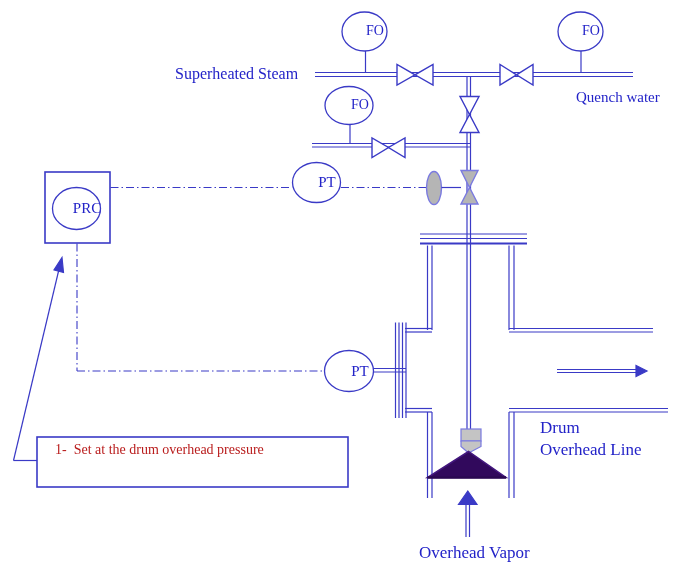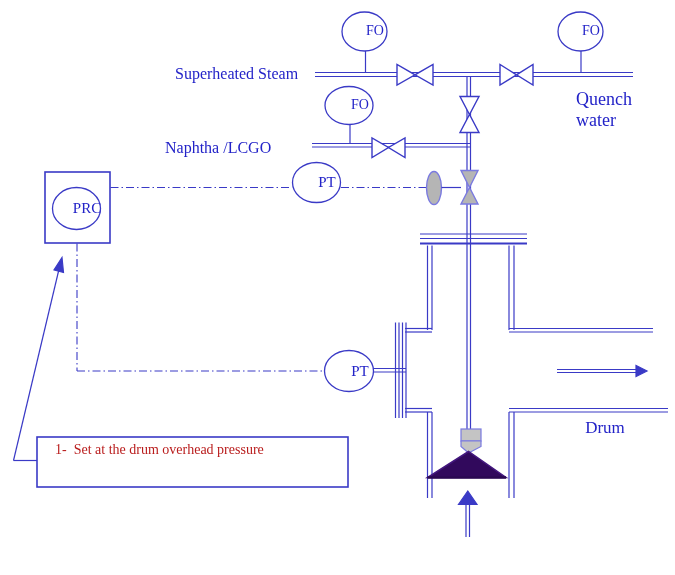--- a/index.html
+++ b/index.html
@@ -11,7 +11,7 @@
   .lbl{position:absolute;color:#2323c8;line-height:1.15;font-family:Liberation Serif, serif;}
   .lbl-steam{left:175px;top:65px;font-size:16px;}
   .lbl-naphtha{left:165px;top:139px;font-size:16px;}
-  .lbl-quench{left:576px;top:89px;font-size:18px;}
+  .lbl-quench{left:576px;top:89px;font-size:15px;}
   .lbl-drumline{left:540px;top:417px;width:130px;font-size:17px;text-align:center;line-height:22px;}
   .lbl-vapor{left:419px;top:543px;font-size:17px;}
   .bubble{position:absolute;width:68px;text-align:center;color:#2323c8;font-size:15px;}

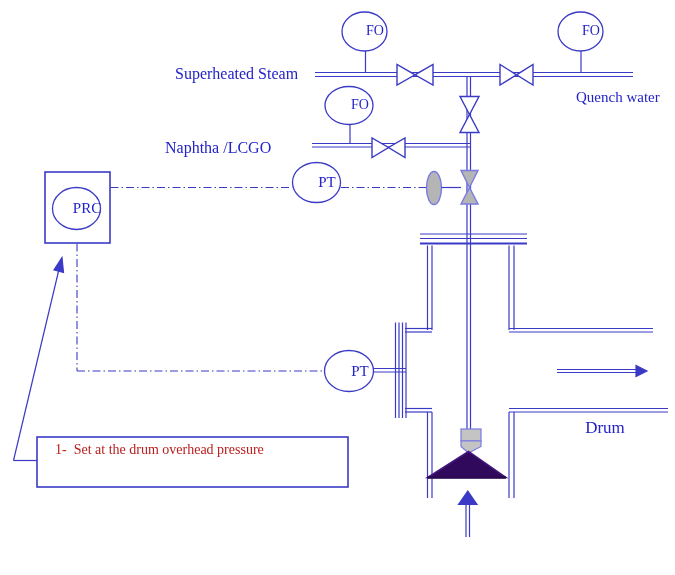--- a/index.html
+++ b/index.html
@@ -160,7 +160,6 @@
   </svg>
 
   <div class="lbl lbl-steam">Superheated Steam</div>
-  <div class="lbl lbl-naphtha">Naphtha /LCGO</div>
   <div class="lbl lbl-quench">Quench water</div>
   <div class="lbl lbl-drumline">
     <div>Drum</div>

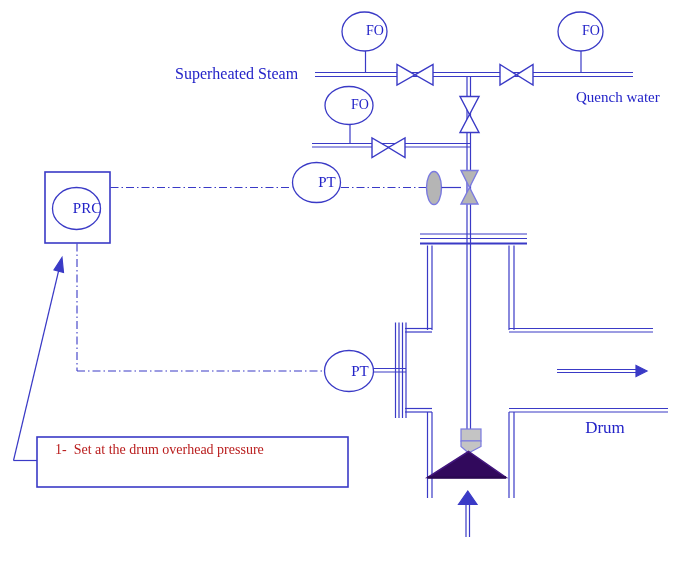--- a/index.html
+++ b/index.html
@@ -12,7 +12,7 @@
   .lbl-steam{left:175px;top:65px;font-size:16px;}
   .lbl-naphtha{left:165px;top:139px;font-size:16px;}
   .lbl-quench{left:576px;top:89px;font-size:15px;}
-  .lbl-drumline{left:540px;top:417px;width:130px;font-size:17px;text-align:center;line-height:22px;}
+  .lbl-drumline{left:540px;top:417px;width:130px;font-size:17px;text-align:left;line-height:22px;}
   .lbl-vapor{left:419px;top:543px;font-size:17px;}
   .bubble{position:absolute;width:68px;text-align:center;color:#2323c8;font-size:15px;}
   .note-line{position:absolute;left:55px;color:#b91c1c;font-size:14px;white-space:pre;}

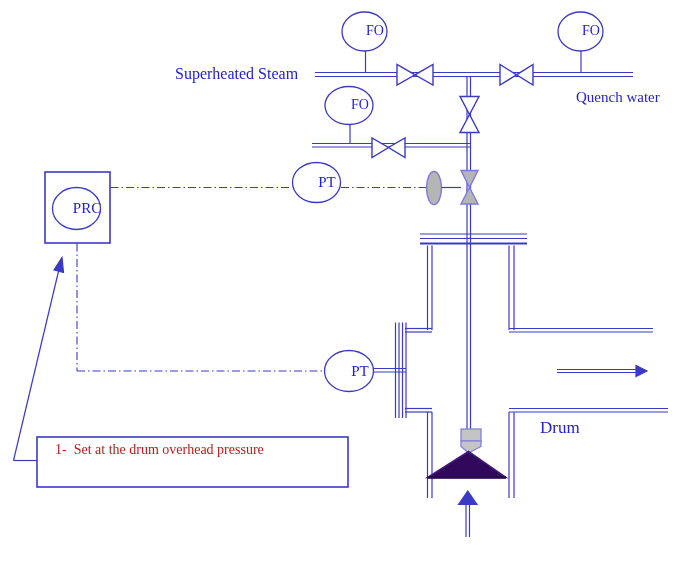--- a/index.html
+++ b/index.html
@@ -163,6 +163,7 @@
   <div class="lbl lbl-quench">Quench water</div>
   <div class="lbl lbl-drumline">
     <div>Drum</div>
+    <div>Overhead Line</div>
   </div>
 
   <div class="bubble" style="left:341px;top:23px;font-size:14px;">FO</div>

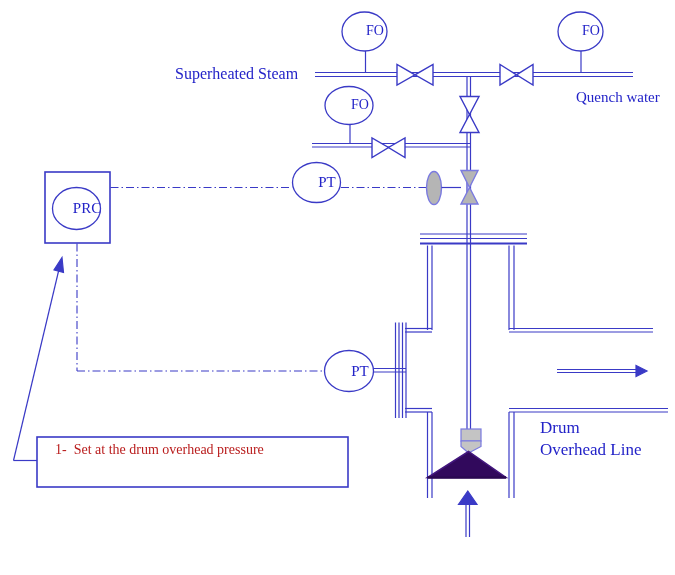--- a/index.html
+++ b/index.html
@@ -165,6 +165,7 @@
     <div>Drum</div>
     <div>Overhead Line</div>
   </div>
+  <div class="lbl lbl-vapor">Overhead Vapor</div>
 
   <div class="bubble" style="left:341px;top:23px;font-size:14px;">FO</div>
   <div class="bubble" style="left:557px;top:23px;font-size:14px;">FO</div>

